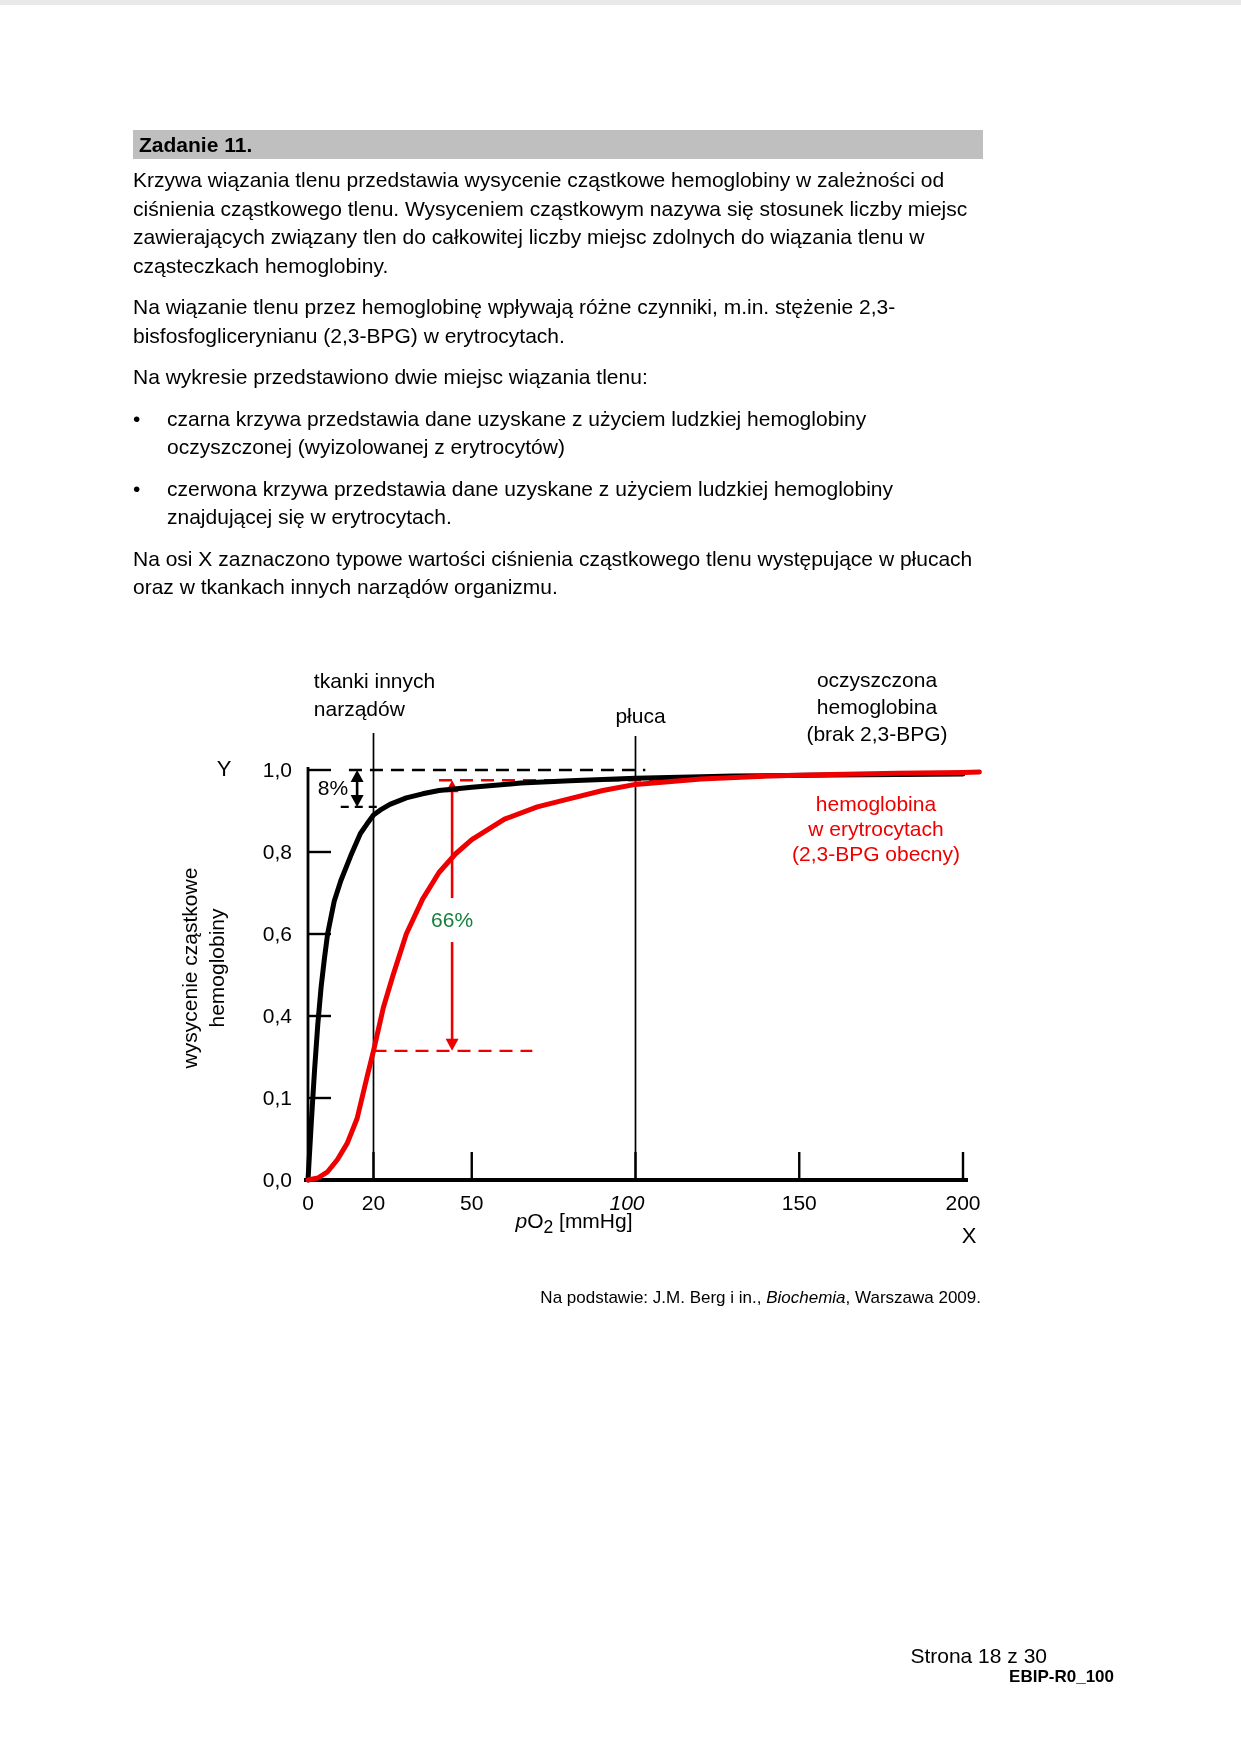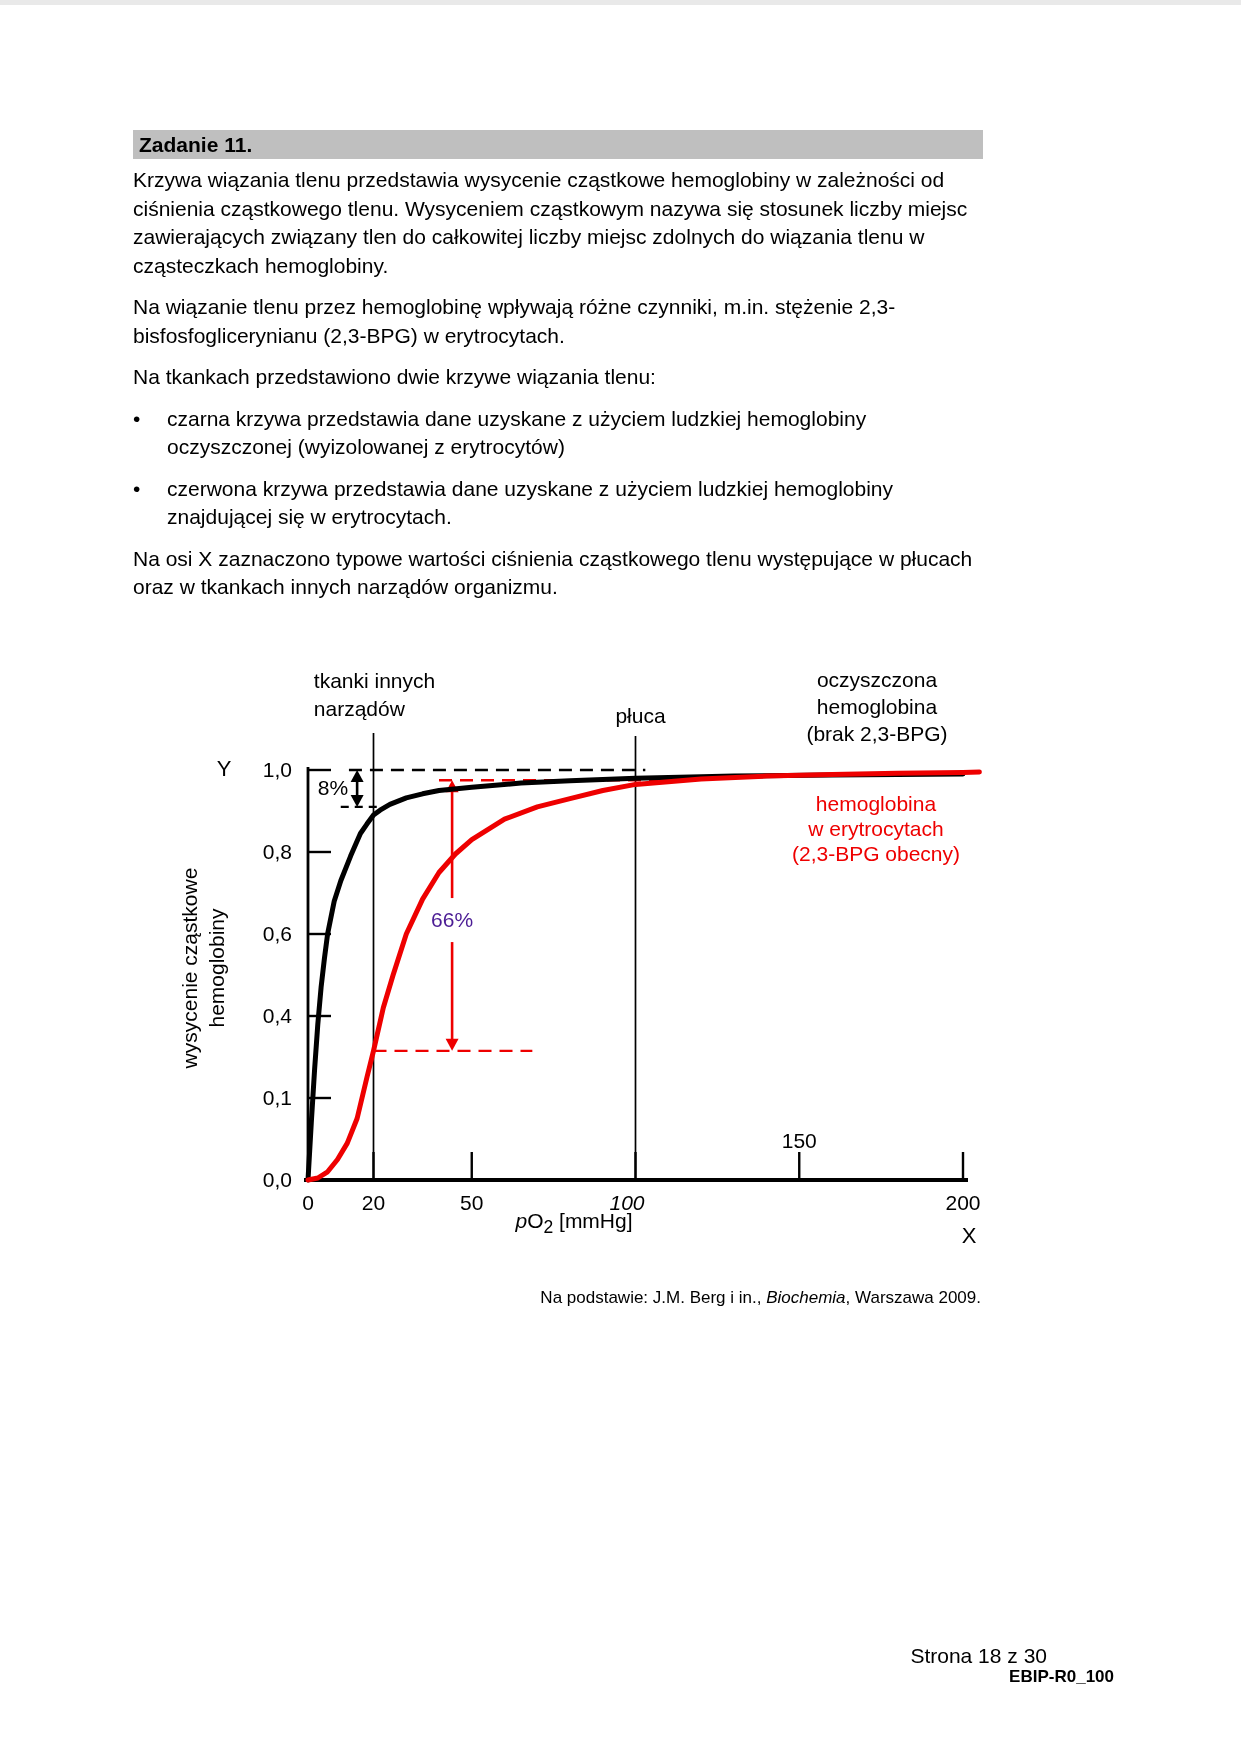--- a/index.html
+++ b/index.html
@@ -45,7 +45,7 @@
     <div class="task-header">Zadanie 11.</div>
     <p class="para first">Krzywa wiązania tlenu przedstawia wysycenie cząstkowe hemoglobiny w zależności od ciśnienia cząstkowego tlenu. Wysyceniem cząstkowym nazywa się stosunek liczby miejsc zawierających związany tlen do całkowitej liczby miejsc zdolnych do wiązania tlenu w cząsteczkach hemoglobiny.</p>
     <p class="para">Na wiązanie tlenu przez hemoglobinę wpływają różne czynniki, m.in. stężenie 2,3-bisfosfoglicerynianu (2,3-BPG) w erytrocytach.</p>
-    <p class="para">Na tkankach przedstawiono dwie krzywe wiązania tlenu:</p>
+    <p class="para">Na wykresie przedstawiono dwie miejsc wiązania tlenu:</p>
     <div class="bullet">
       <span class="dot">•</span>
       <span class="btext">czarna krzywa przedstawia dane uzyskane z użyciem ludzkiej hemoglobiny oczyszczonej (wyizolowanej z erytrocytów)</span>

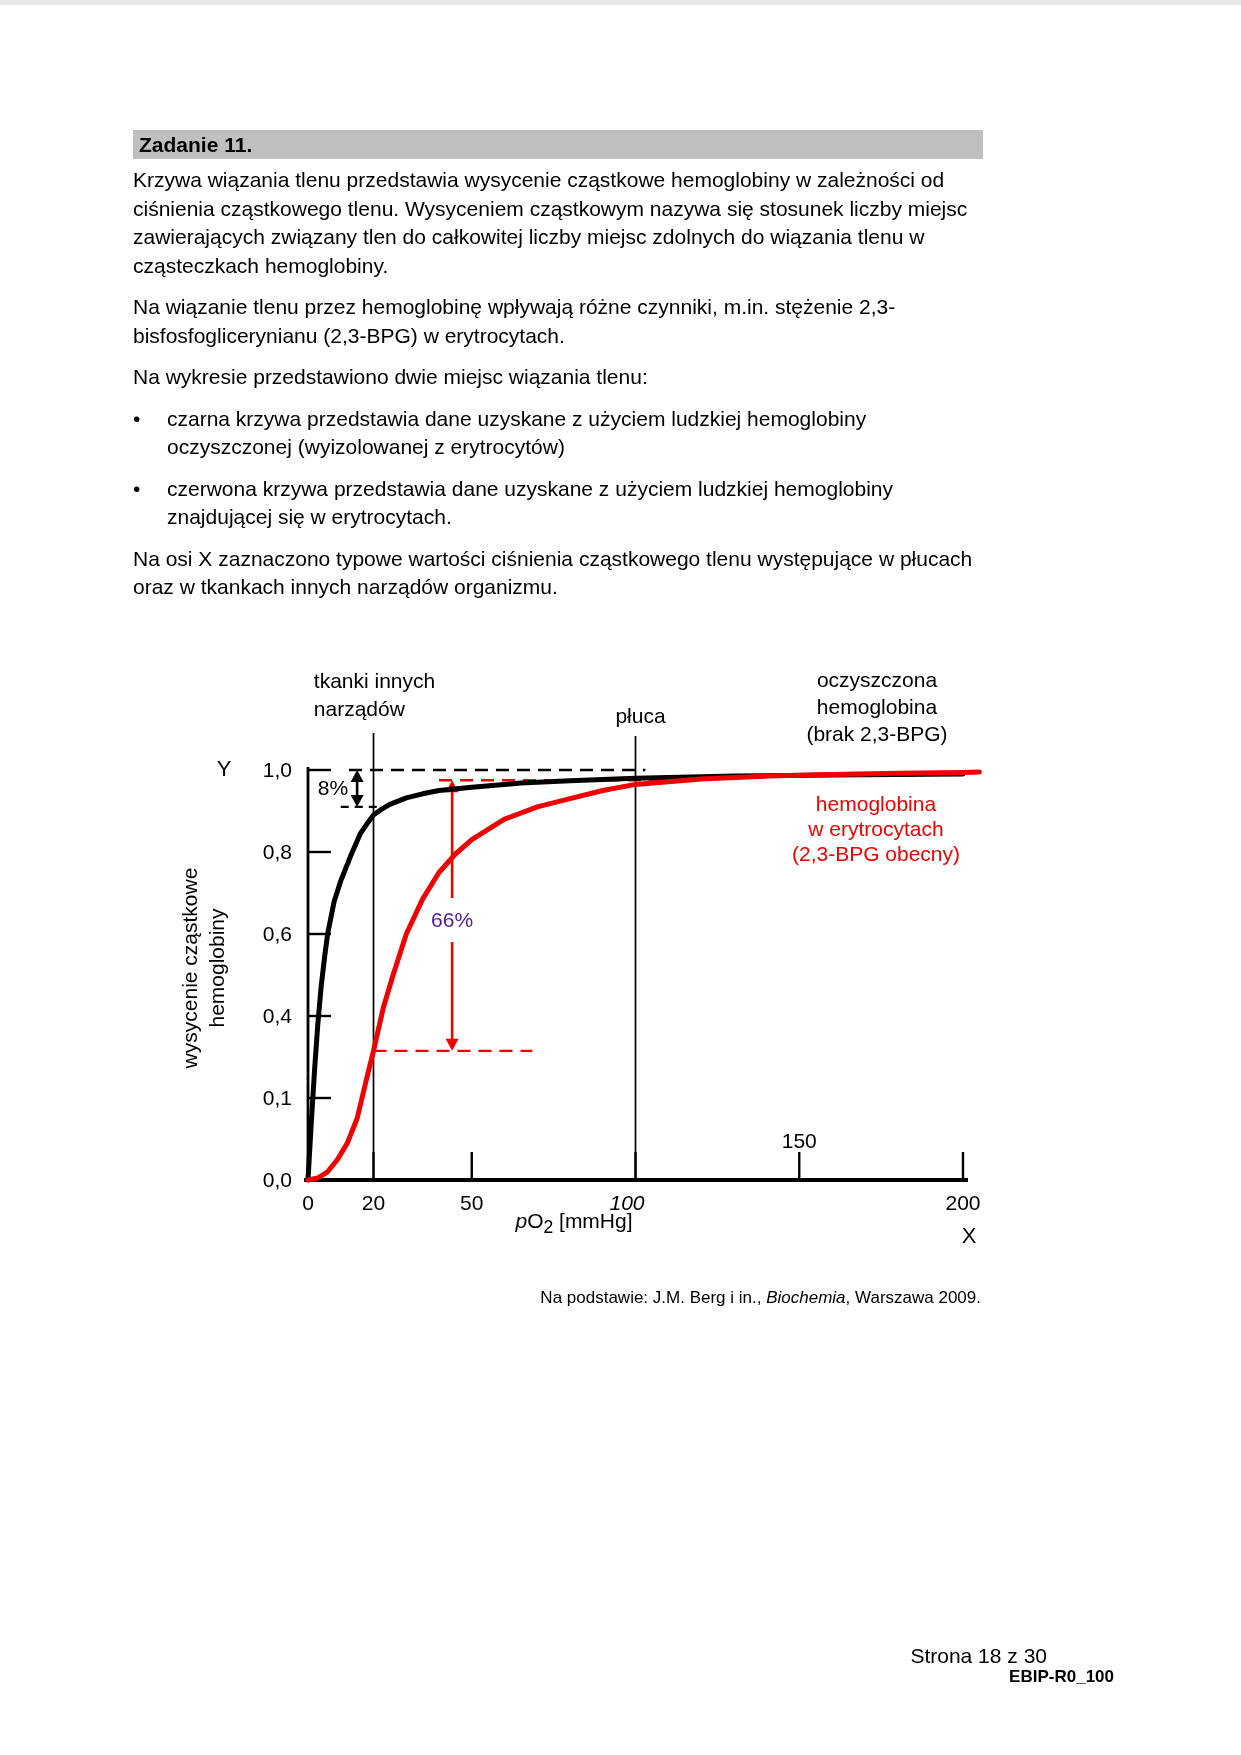--- a/index.html
+++ b/index.html
@@ -115,7 +115,7 @@
       <div class="xtick" style="left: 799.25px; top: 1124px;">150</div>
       <div class="xtick" style="left: 963px; top: 1186px;">200</div>
       <div class="pct-left" style="left: 278.125px; top: 783.45px; color: rgb(0, 0, 0);">8%</div>
-      <div class="pct-mid" style="left: 452.1px; top: 915.06px; color: #4c1d95;">66%</div>
+      <div class="pct-mid" style="left: 452.1px; top: 915.06px; color: #15803d;">66%</div>
     </div>
 
   <div class="source"><span>Na podstawie: J.M. Berg i in., </span><i>Biochemia</i><span>, Warszawa 2009.</span></div>

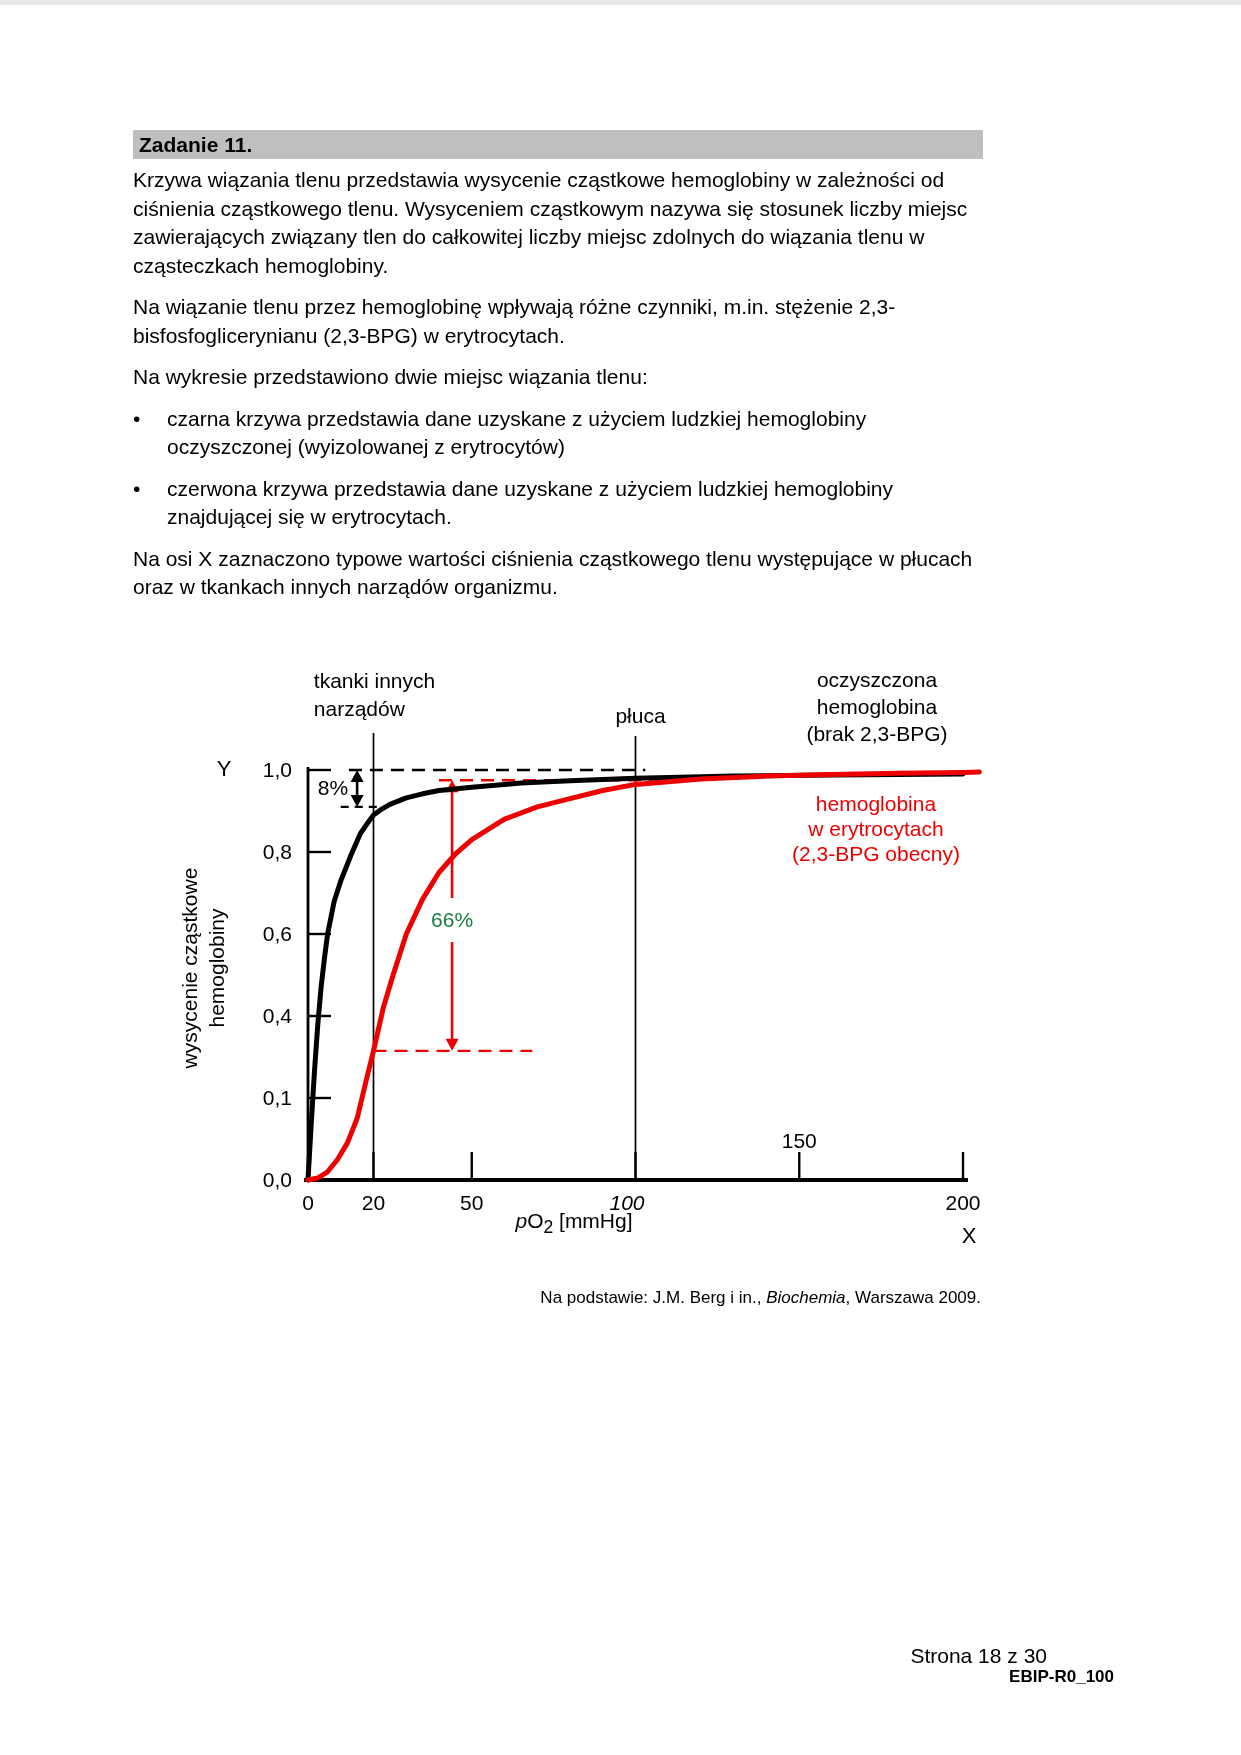--- a/index.html
+++ b/index.html
@@ -112,7 +112,7 @@
       <div class="xtick" style="left: 373.5px; top: 1186px;">20</div>
       <div class="xtick" style="left: 471.75px; top: 1186px;">50</div>
       <div class="xtick" style="left: 627px; top: 1186px; font-style: italic;">100</div>
-      <div class="xtick" style="left: 799.25px; top: 1124px;">150</div>
+      <div class="xtick" style="left: 799.25px; top: 1186px;">150</div>
       <div class="xtick" style="left: 963px; top: 1186px;">200</div>
       <div class="pct-left" style="left: 278.125px; top: 783.45px; color: rgb(0, 0, 0);">8%</div>
       <div class="pct-mid" style="left: 452.1px; top: 915.06px; color: #15803d;">66%</div>

